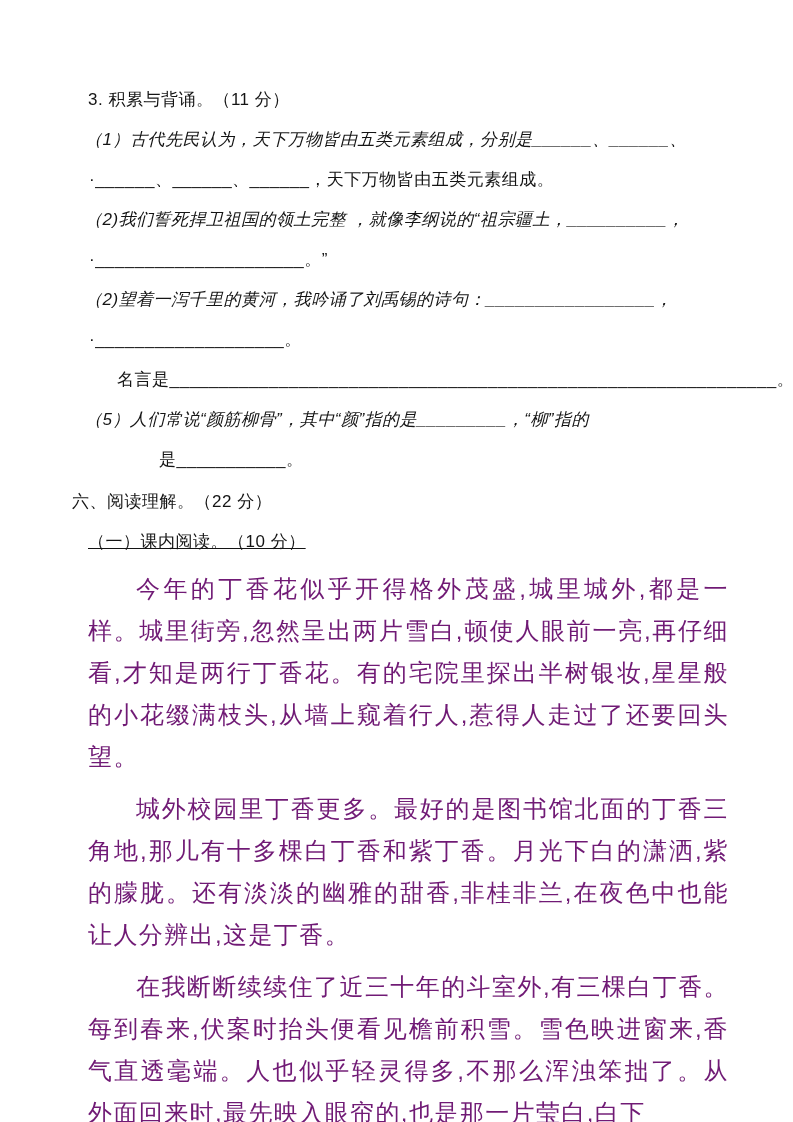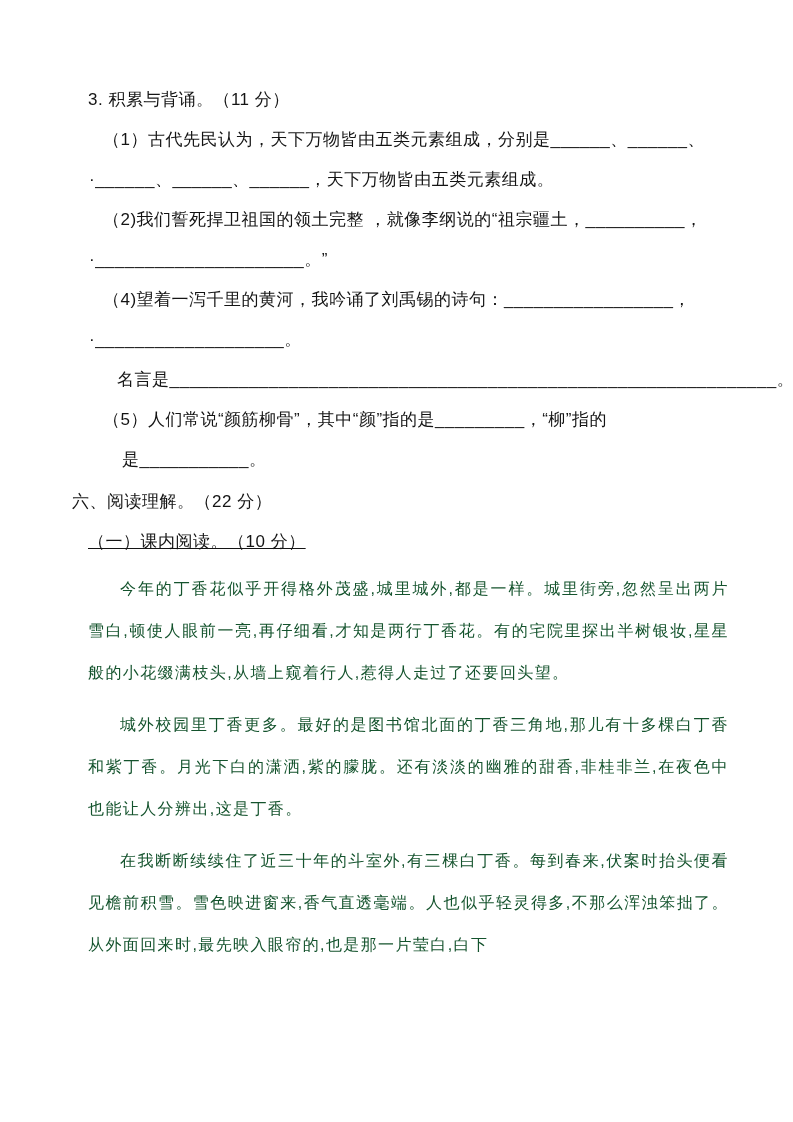--- a/index.html
+++ b/index.html
@@ -24,7 +24,7 @@
     letter-spacing: 0.5px;
   }
   .l-title   { margin-left: 16px; }
-  .l-q       { margin-left: 31px; }
+  .l-q       { margin-left: 13px; font-style: italic; }
   .l-cont    { margin-left: 17px; }
   .l-cont2   { margin-left: 45px; }
   .l-cont3   { margin-left: 50px; }

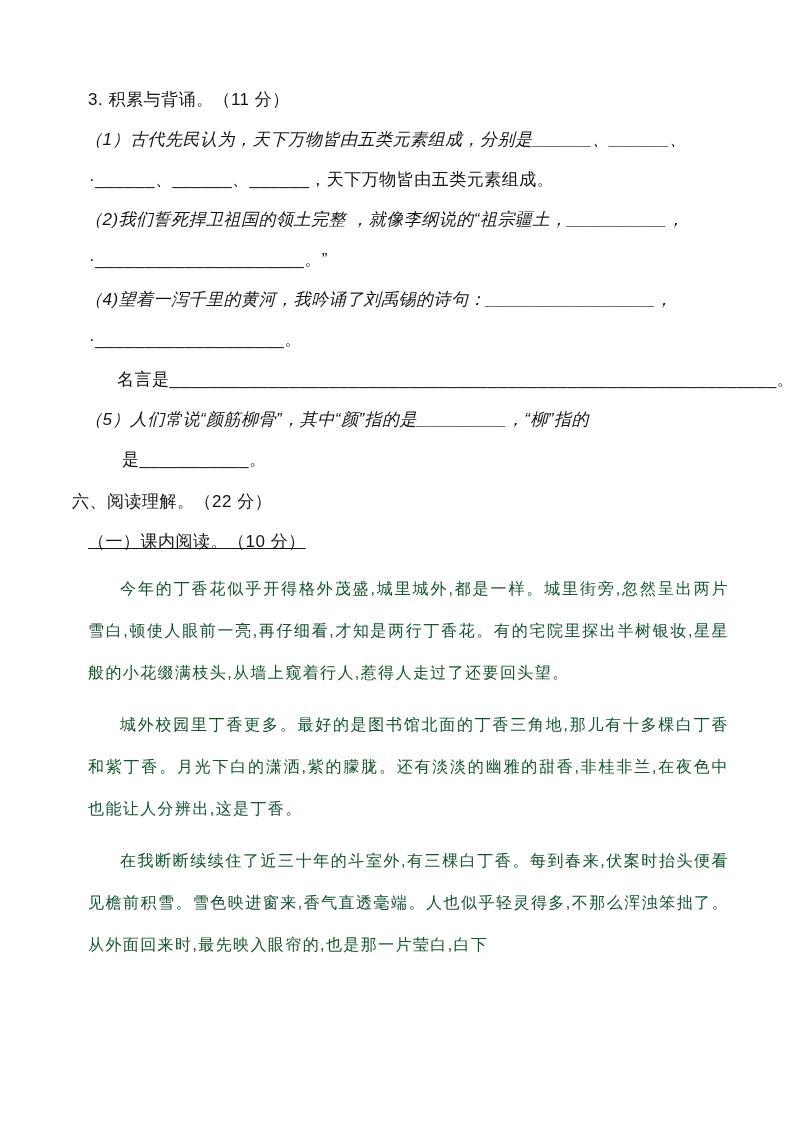--- a/index.html
+++ b/index.html
@@ -55,7 +55,7 @@
   <div class="line l-q">（2)我们誓死捍卫祖国的领土完整 ，就像李纲说的“祖宗疆土，__________，</div>
   <div class="line l-cont">·_____________________。”</div>
 
-  <div class="line l-q">（4)望着一泻千里的黄河，我吟诵了刘禹锡的诗句：_________________，</div>
+  <div class="line l-q">（2)望着一泻千里的黄河，我吟诵了刘禹锡的诗句：_________________，</div>
   <div class="line l-cont">·___________________。</div>
 
   <div class="line l-cont2">名言是_____________________________________________________________。</div>

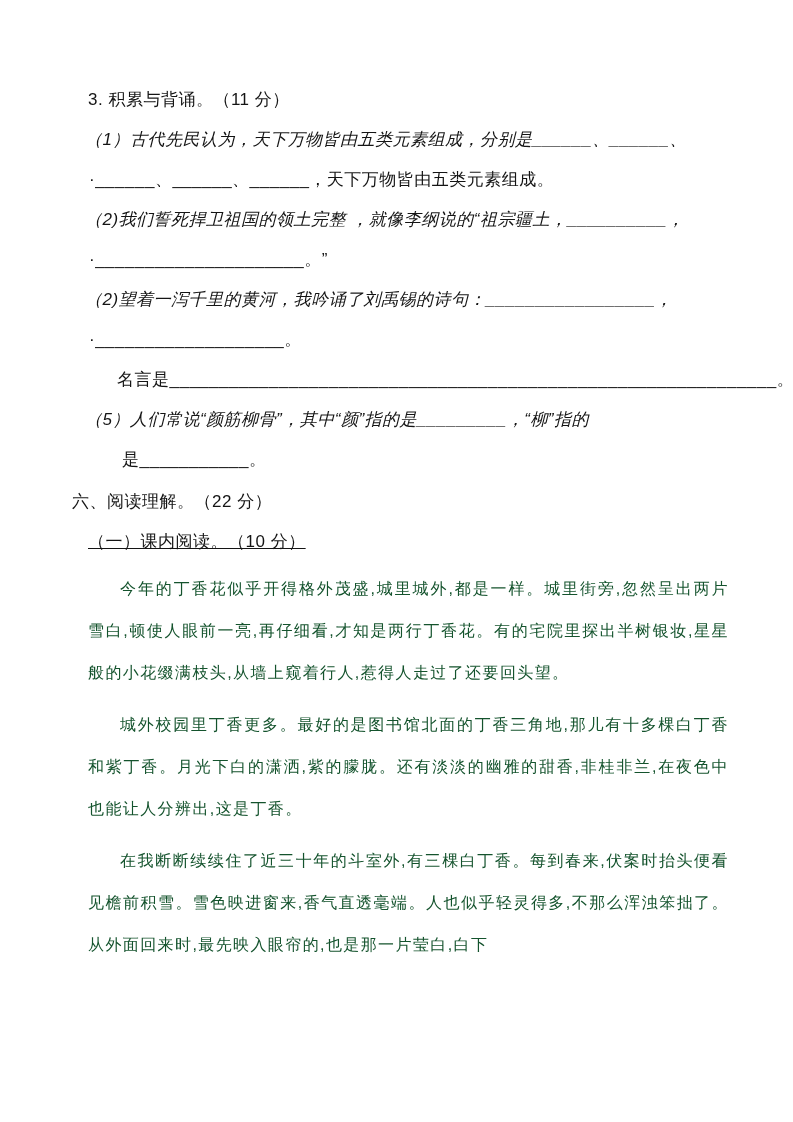--- a/index.html
+++ b/index.html
@@ -27,7 +27,7 @@
   .l-q       { margin-left: 13px; font-style: italic; }
   .l-cont    { margin-left: 17px; }
   .l-cont2   { margin-left: 45px; }
-  .l-cont3   { margin-left: 50px; }
+  .l-cont3   { margin-left: 87px; }
   .l-section { margin-left: 0;  margin-top: 2px; }
   .l-sub     { margin-left: 16px; margin-bottom: 6px; text-decoration: underline; }
   .para {

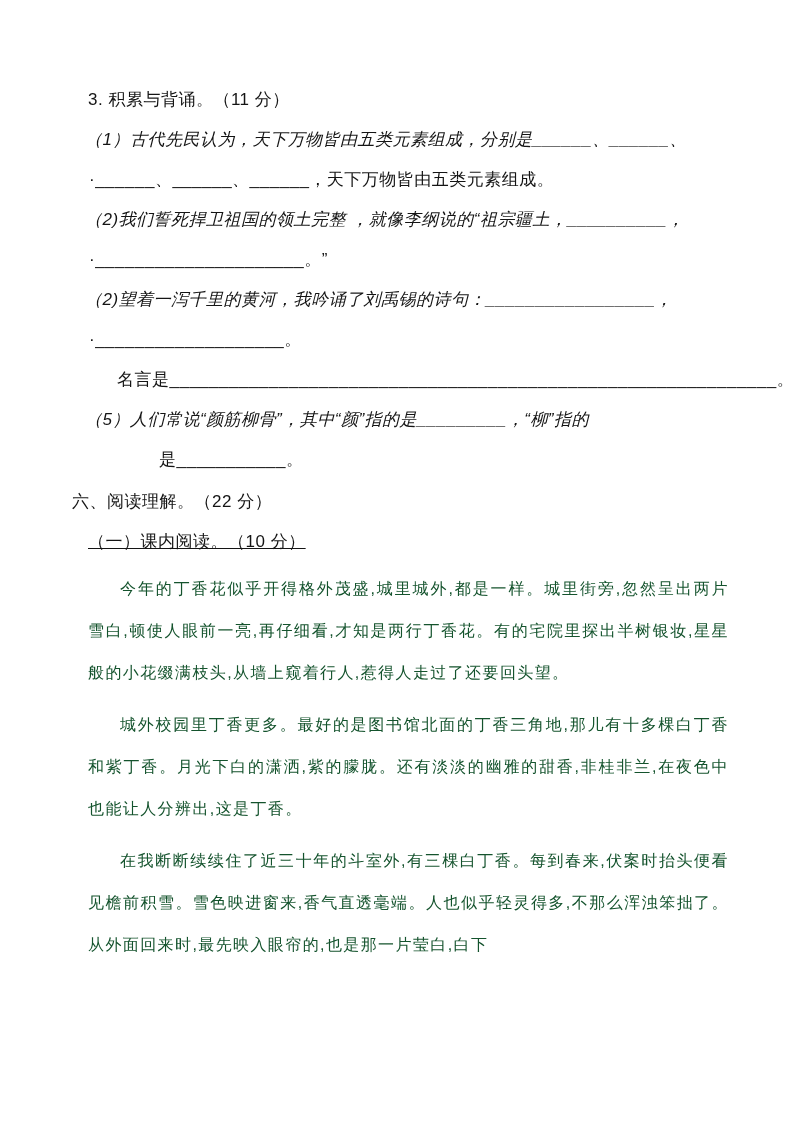--- a/index.html
+++ b/index.html
@@ -33,13 +33,13 @@
   .para {
     margin-left: 16px;
     width: 641px;
-    font-size: 16px;
+    font-size: 24px;
     line-height: 42px;
     letter-spacing: 1.4px;
     text-align: justify;
     text-indent: 2em;
     margin-bottom: 10px;
-    color: #14532d;
+    color: #701a75;
   }
 </style>
 </head>

